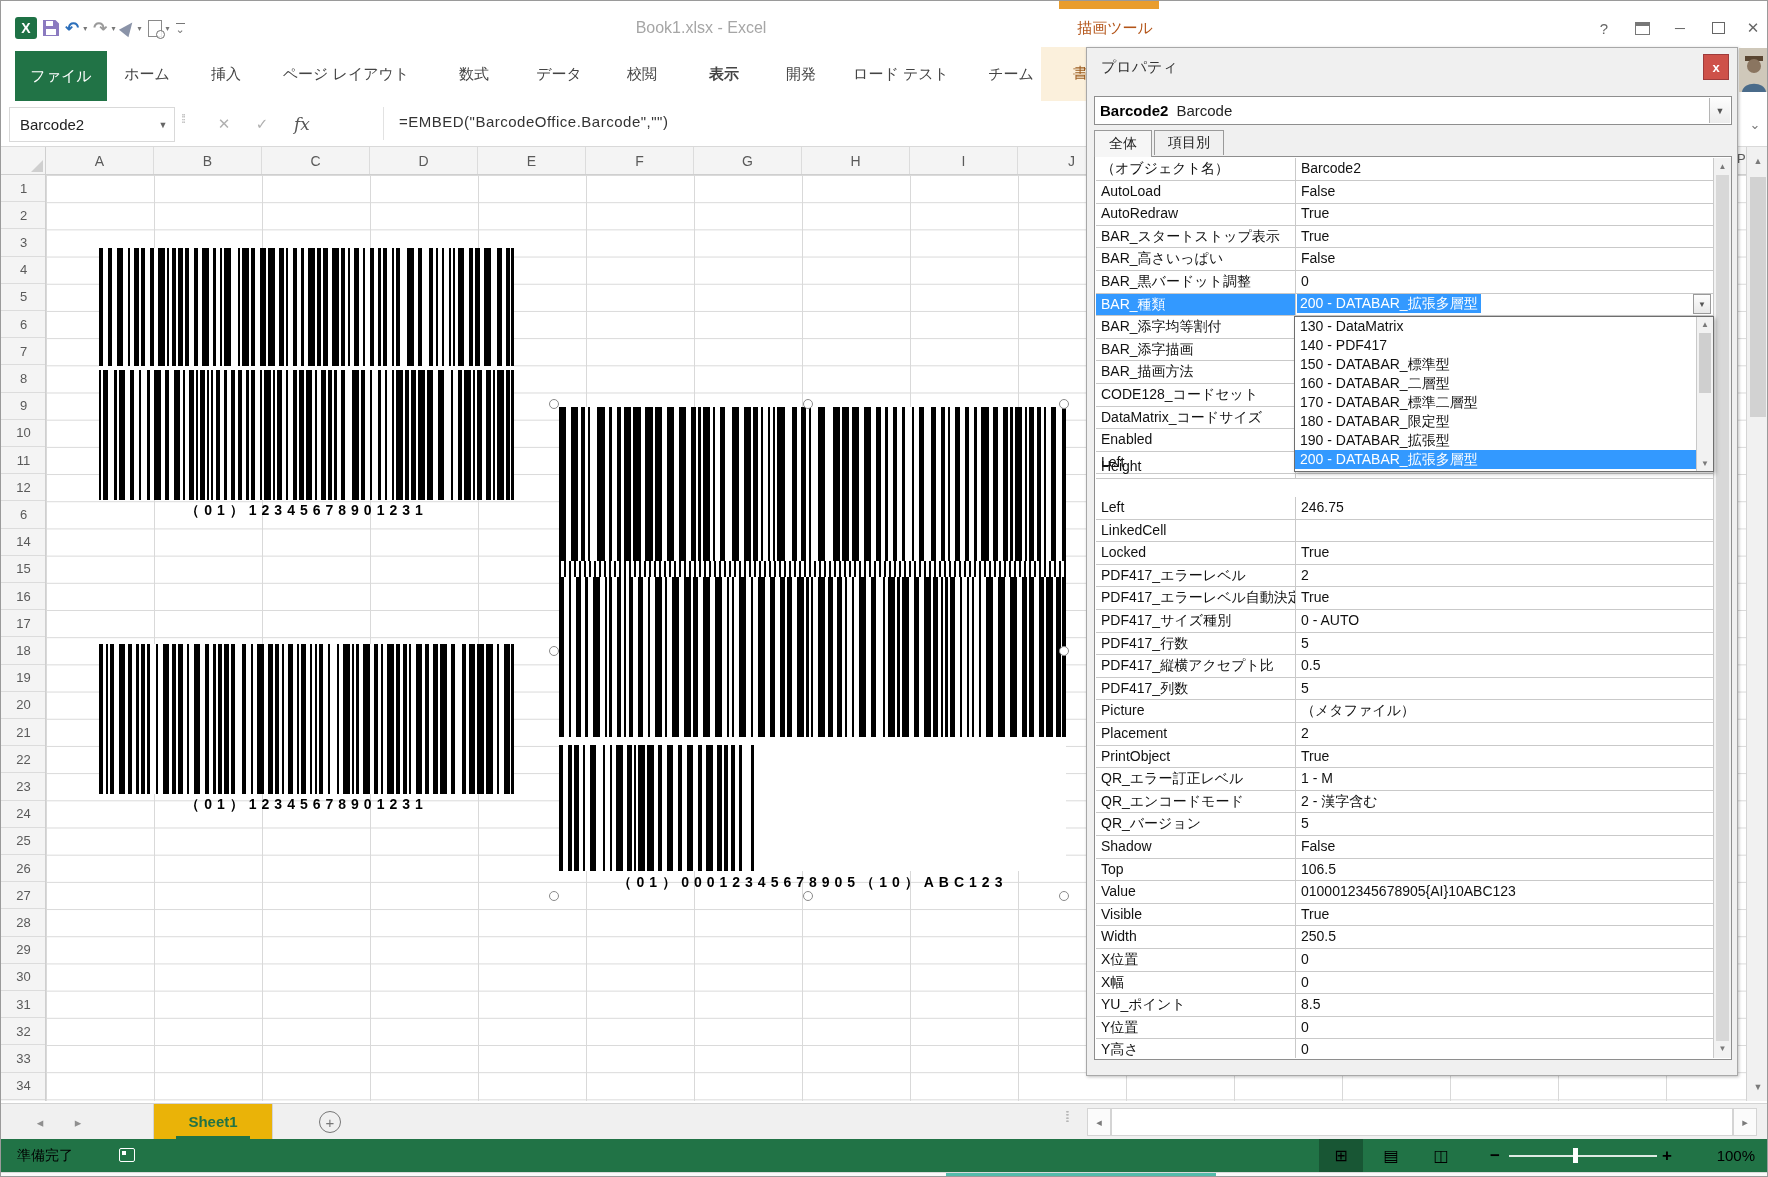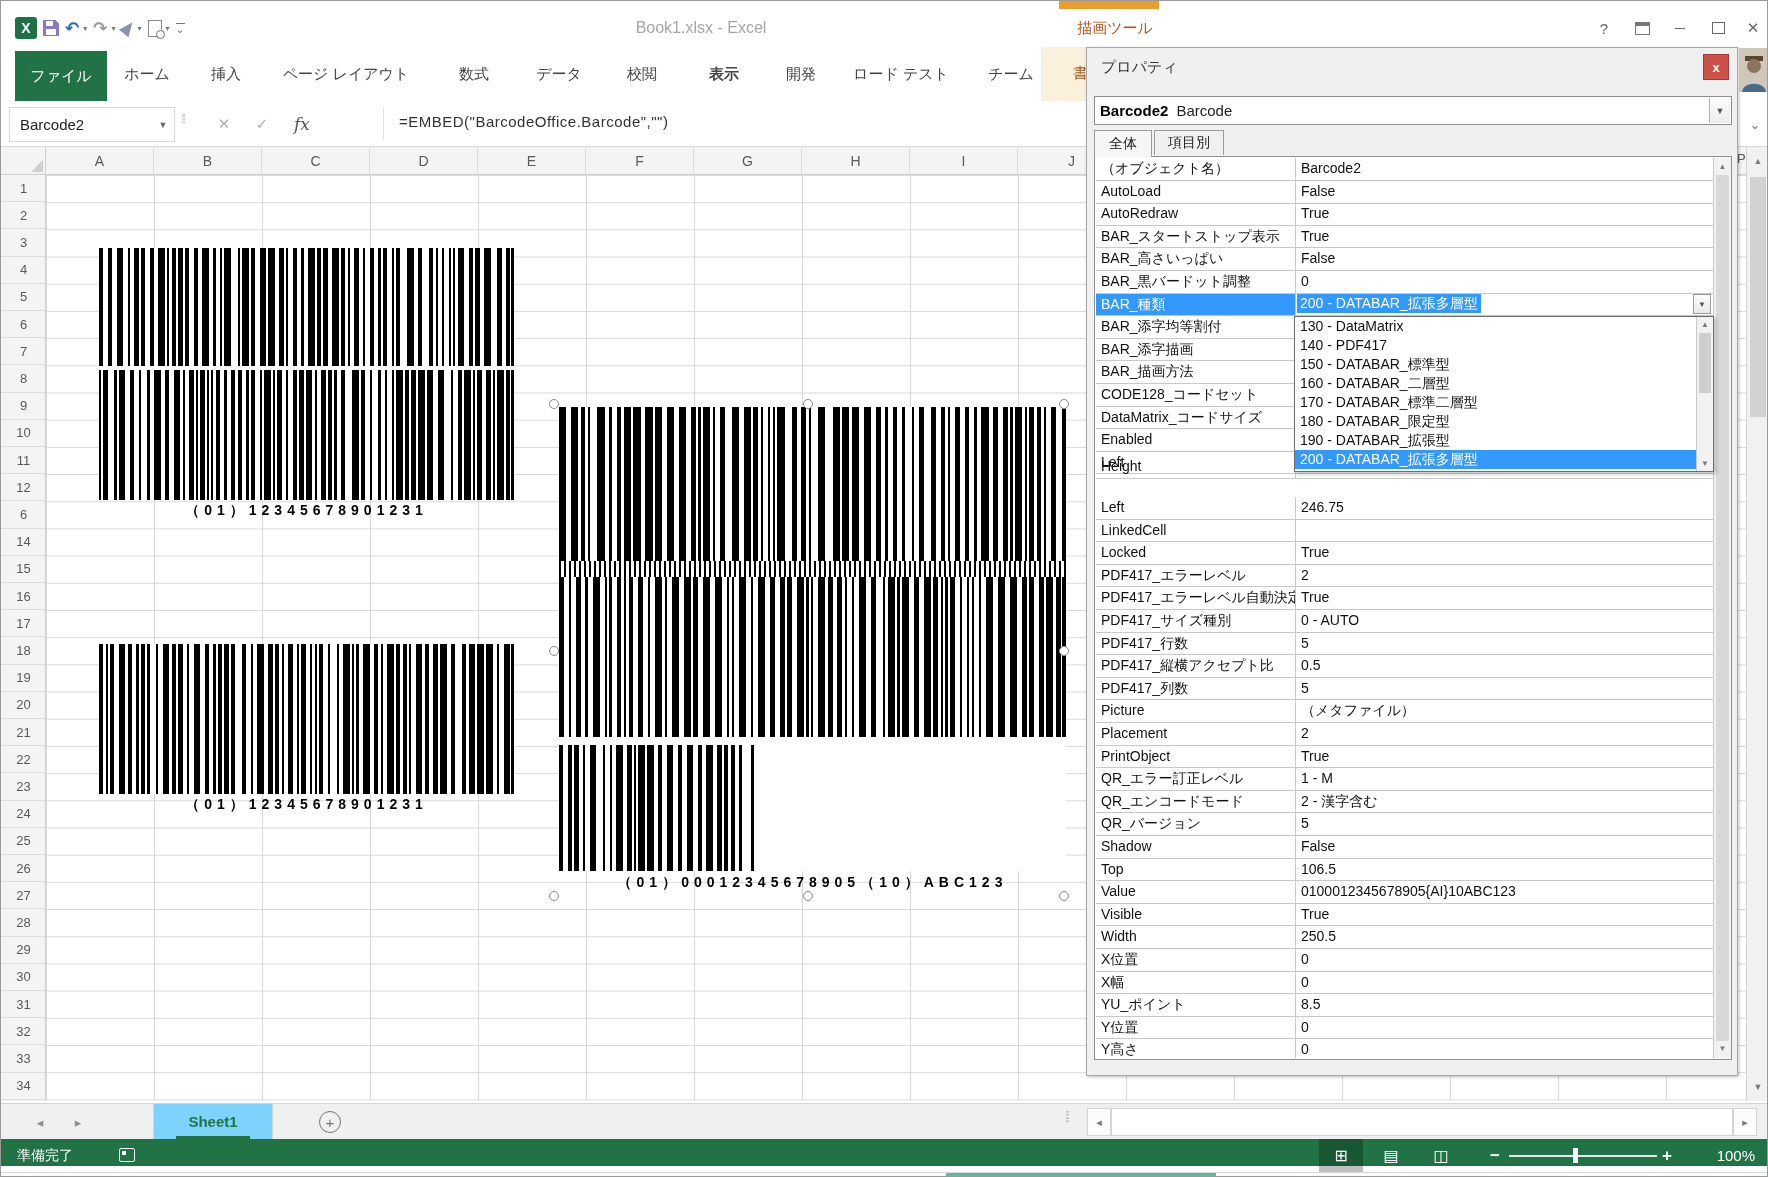--- a/index.html
+++ b/index.html
@@ -95,7 +95,7 @@
   
   .tabbar{position:absolute;left:0;top:1102px;width:1768px;height:36px;background:#f0f0f0;border-top:1px solid #d4d4d4;box-sizing:border-box;}
   .navarr{position:absolute;top:0;height:36px;width:30px;display:flex;align-items:center;justify-content:center;color:#8f8f8f;font-size:13px;}
-  .sheettab{position:absolute;left:152px;top:0;width:120px;height:35px;background:#7dd3fc;border-left:1px solid #d4d4d4;border-right:1px solid #d4d4d4;display:flex;align-items:center;justify-content:center;font-size:15px;font-weight:bold;box-sizing:border-box;}
+  .sheettab{position:absolute;left:152px;top:0;width:120px;height:35px;background:#eab308;border-left:1px solid #d4d4d4;border-right:1px solid #d4d4d4;display:flex;align-items:center;justify-content:center;font-size:15px;font-weight:bold;box-sizing:border-box;}
   .sheettab .ul{position:absolute;left:22px;right:22px;bottom:0;height:3px;}
   .newsheet{position:absolute;left:318px;top:7px;width:22px;height:22px;border:1.5px solid #767676;border-radius:50%;color:#767676;display:flex;align-items:center;justify-content:center;font-size:15px;box-sizing:border-box;}
   .tgrip{position:absolute;left:1064px;top:5px;color:#b0b0b0;font-size:14px;letter-spacing:-3px;}

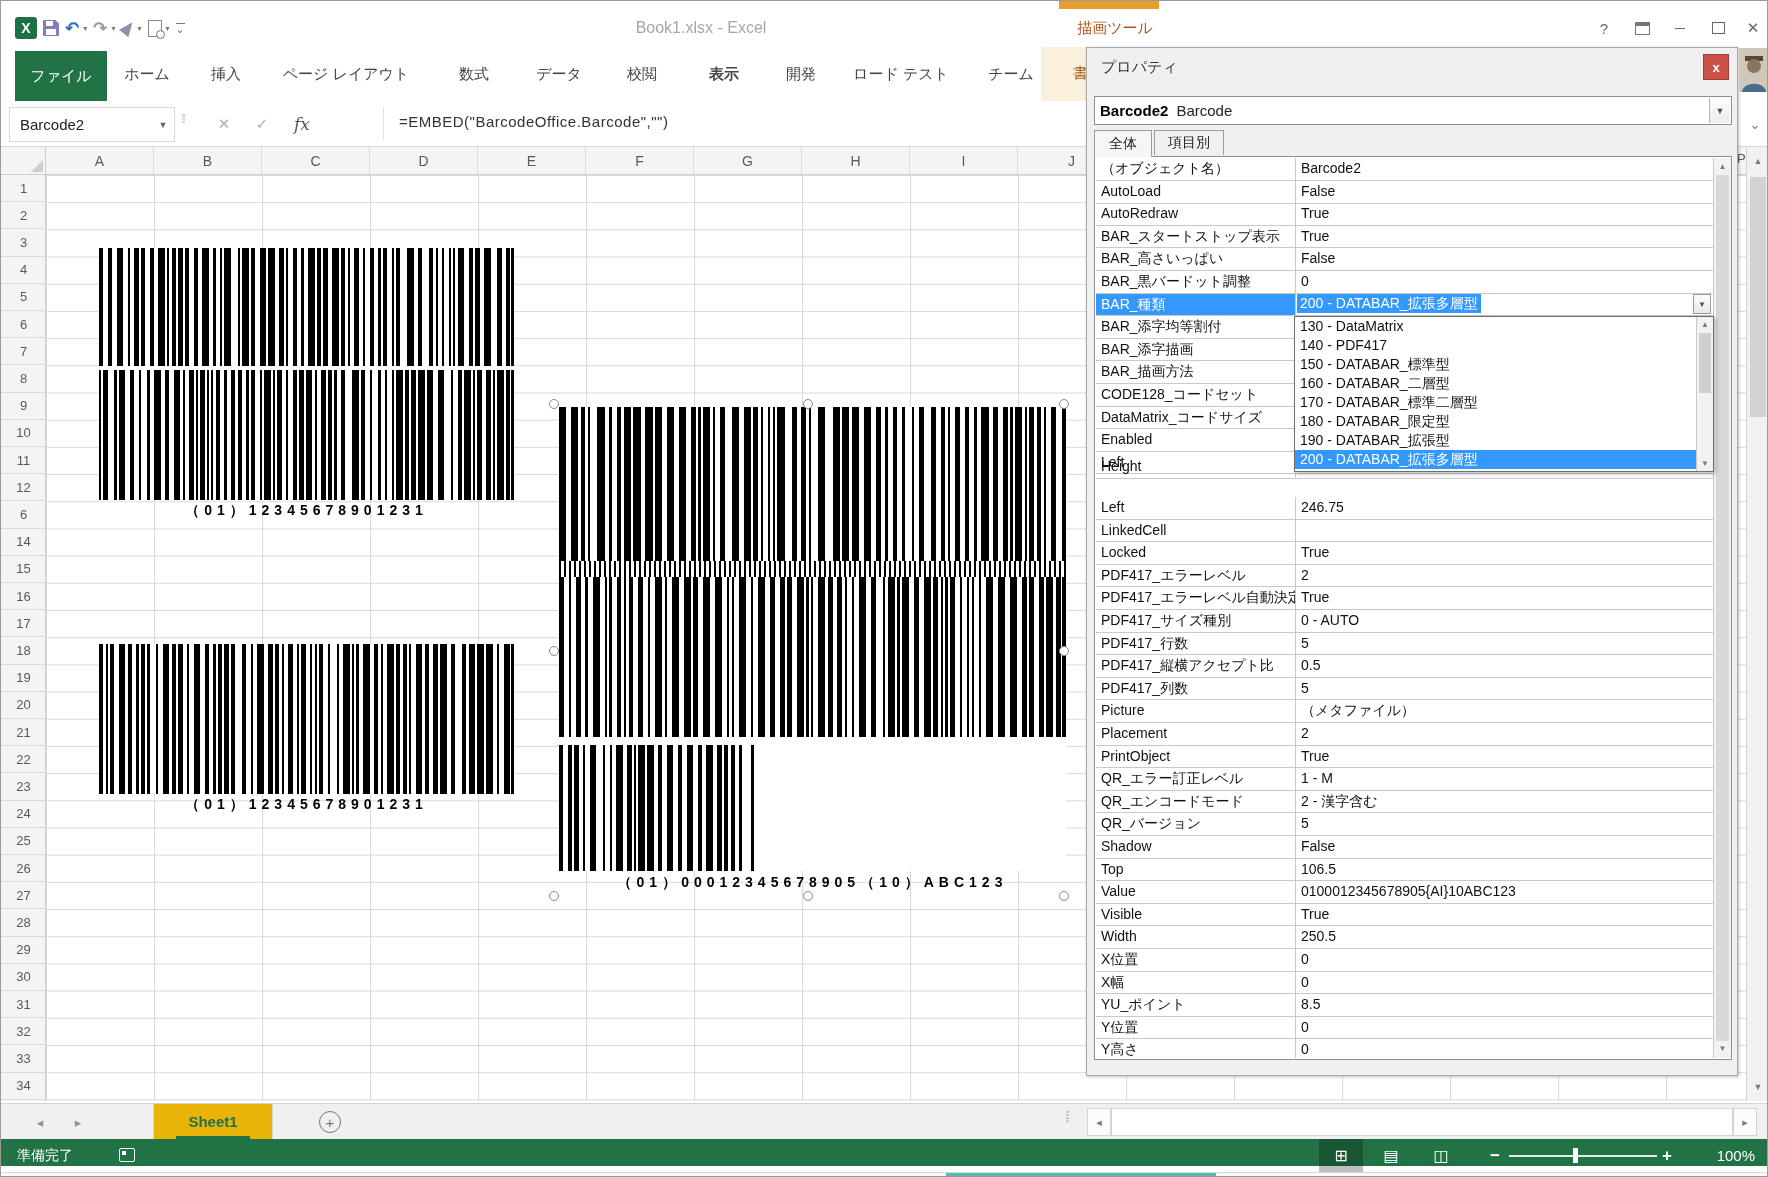--- a/index.html
+++ b/index.html
@@ -103,7 +103,7 @@
   .hs-btn{position:absolute;top:0;width:24px;height:28px;background:#fbfbfb;border:1px solid #d4d4d4;box-sizing:border-box;display:flex;align-items:center;justify-content:center;color:#7a7a7a;font-size:11px;}
   .hs-track{position:absolute;left:24px;top:0;width:622px;height:28px;background:#fff;border:1px solid #d4d4d4;box-sizing:border-box;}
   
-  .statusbar{position:absolute;left:0;top:1138px;width:1768px;height:27px;color:#ffffff;font-size:14px;}
+  .statusbar{position:absolute;left:0;top:1138px;width:1768px;height:33px;color:#000000;font-size:14px;}
   .stleft{position:absolute;left:16px;top:0;height:33px;display:flex;align-items:center;}
   .macroicon{position:absolute;left:118px;top:9px;width:16px;height:14px;border:1.5px solid #fff;border-radius:2px;box-sizing:border-box;}
   .macroicon::after{content:"";position:absolute;left:2px;top:2px;width:4px;height:4px;background:#fff;}

